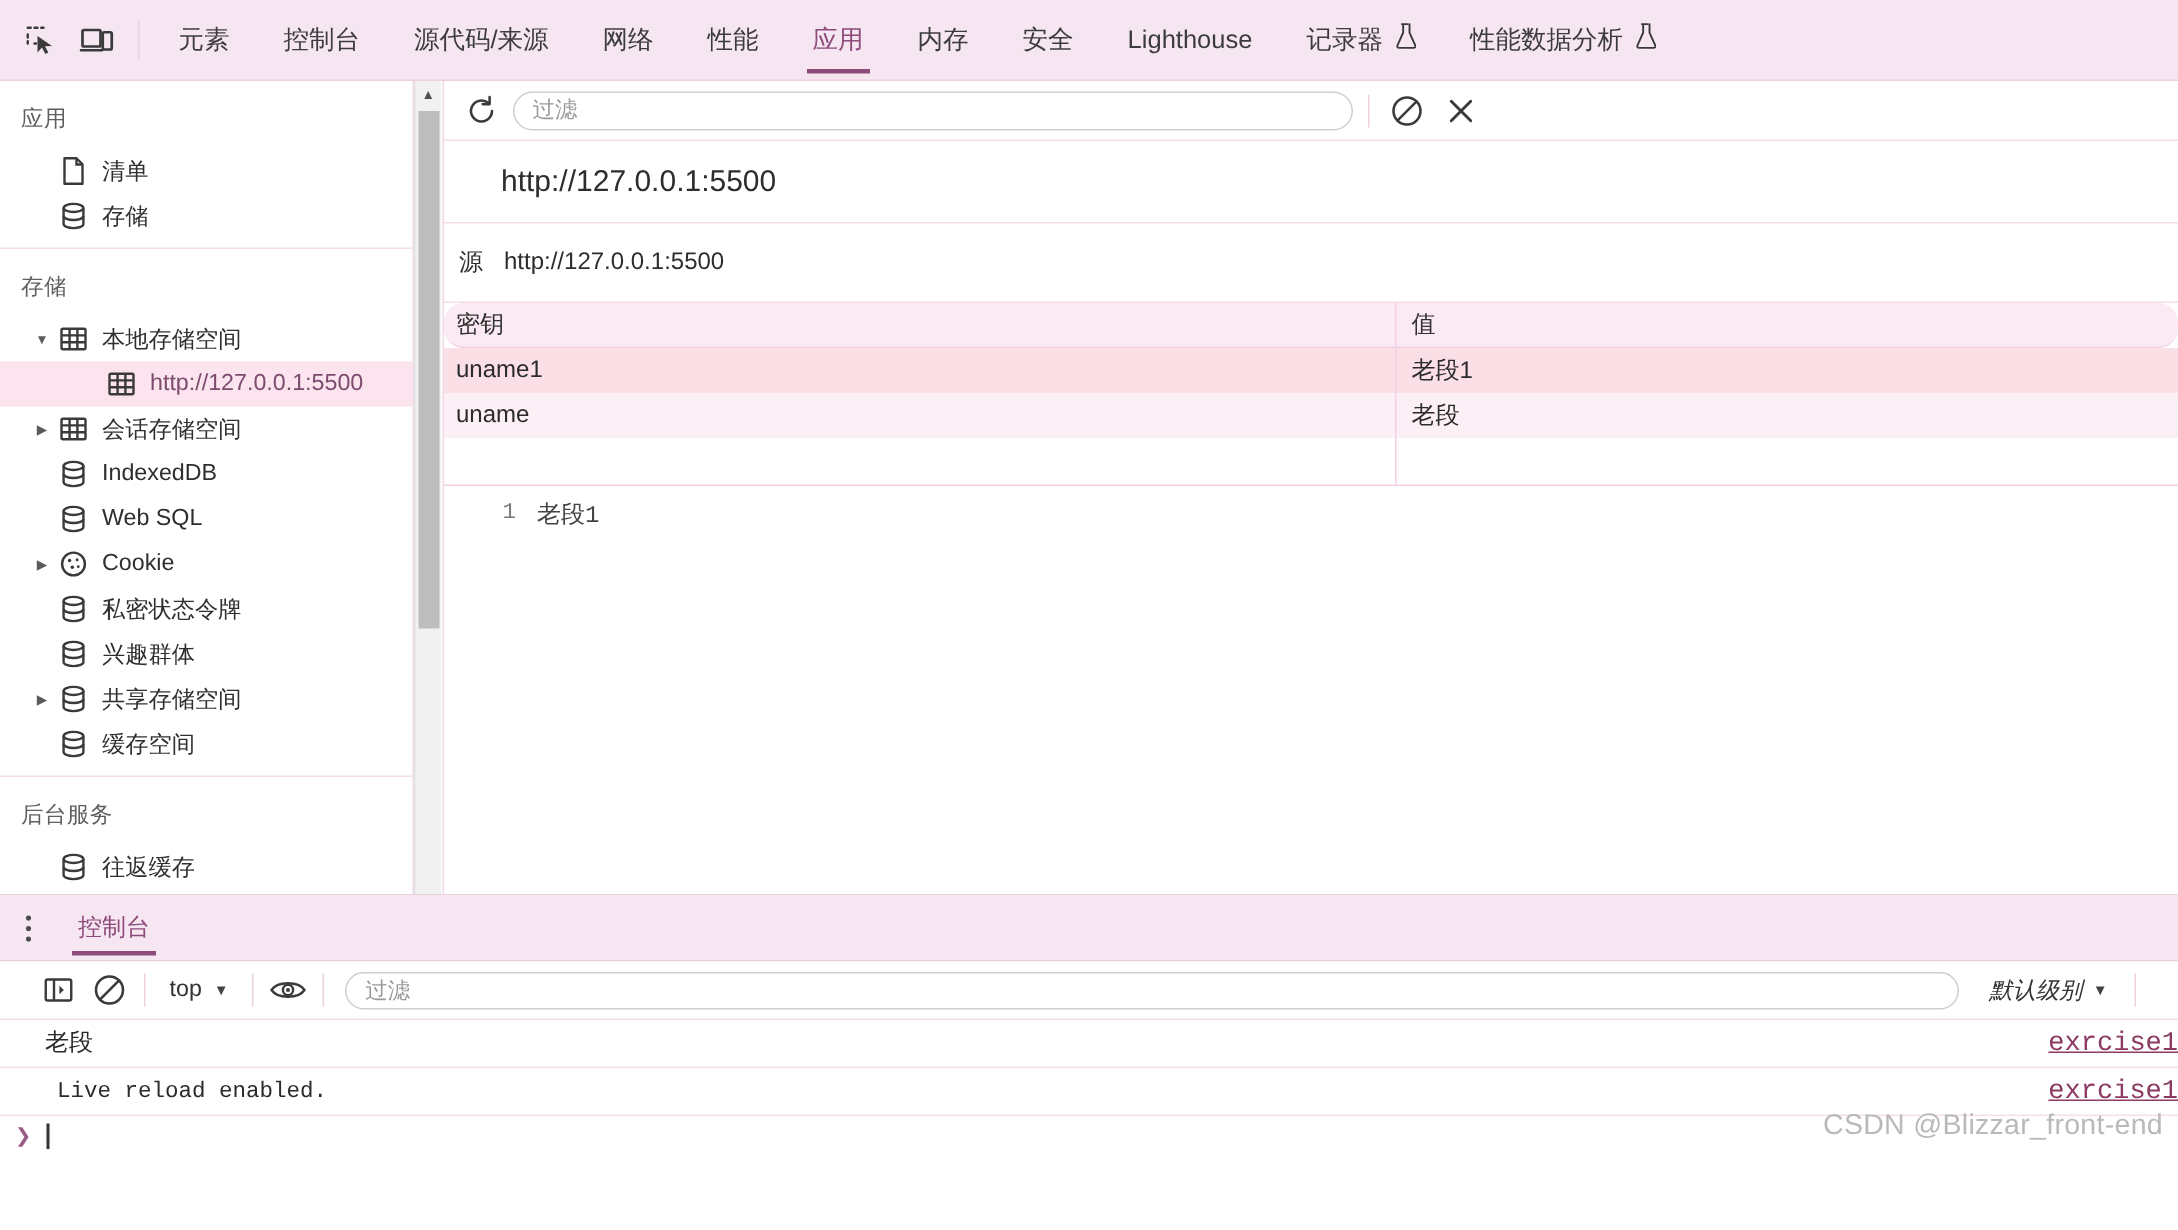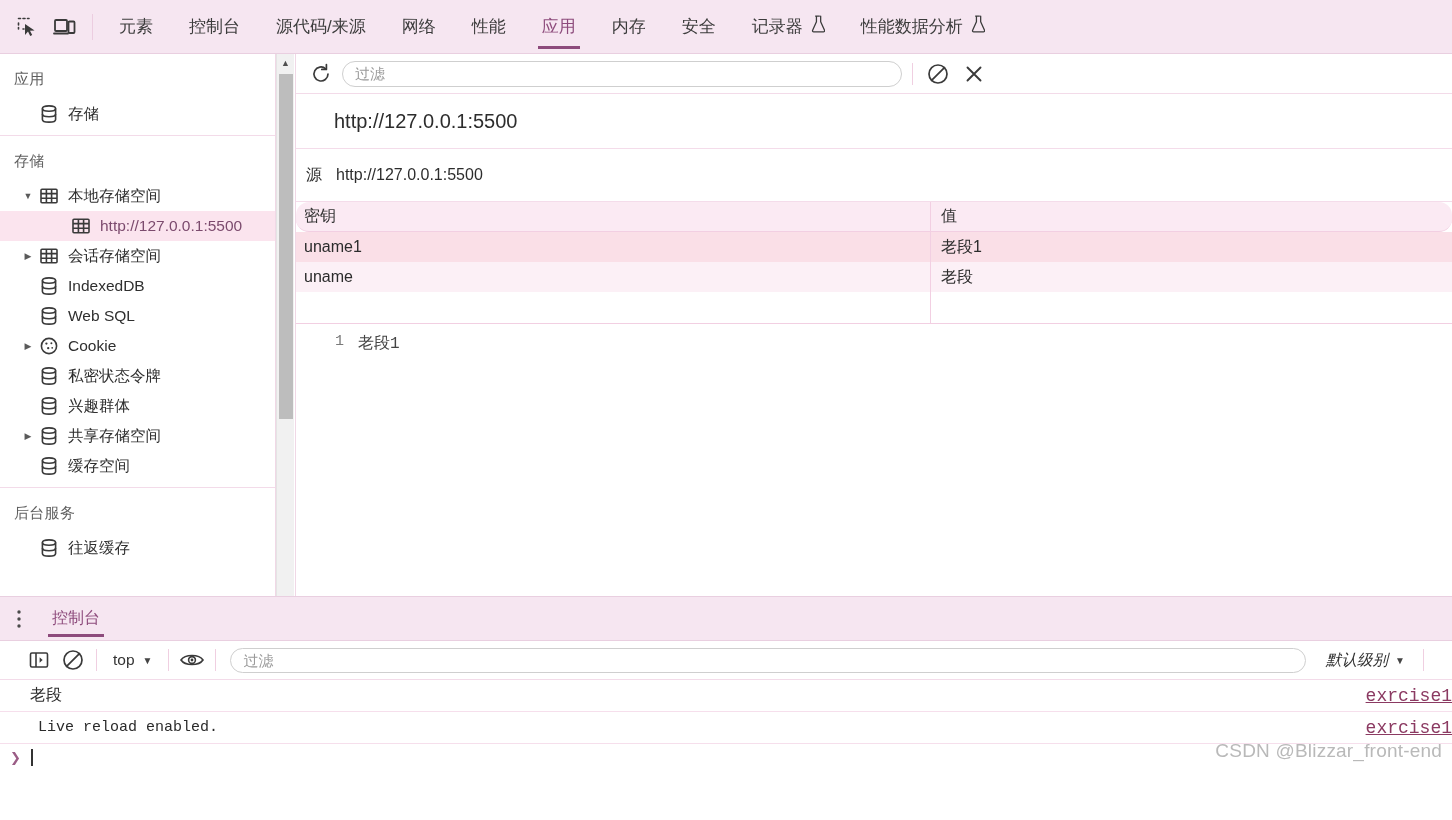--- a/index.html
+++ b/index.html
@@ -262,6 +262,9 @@
           <span>安全</span>
         </div>
         <div class="tab">
+          <span>Lighthouse</span>
+        </div>
+        <div class="tab">
           <span>记录器</span>
           <span><svg class="flask" viewBox="0 0 14 17">
               <path d="M5.2 1h3.6M6 1v5.4L2.4 14.4c-.4.9.2 1.6 1 1.6h9.2c.8 0 1.4-.7 1-1.6L10 6.4V1" fill="none" stroke="#3a3a3a" stroke-width="1.2" stroke-linejoin="round" stroke-linecap="round"></path>

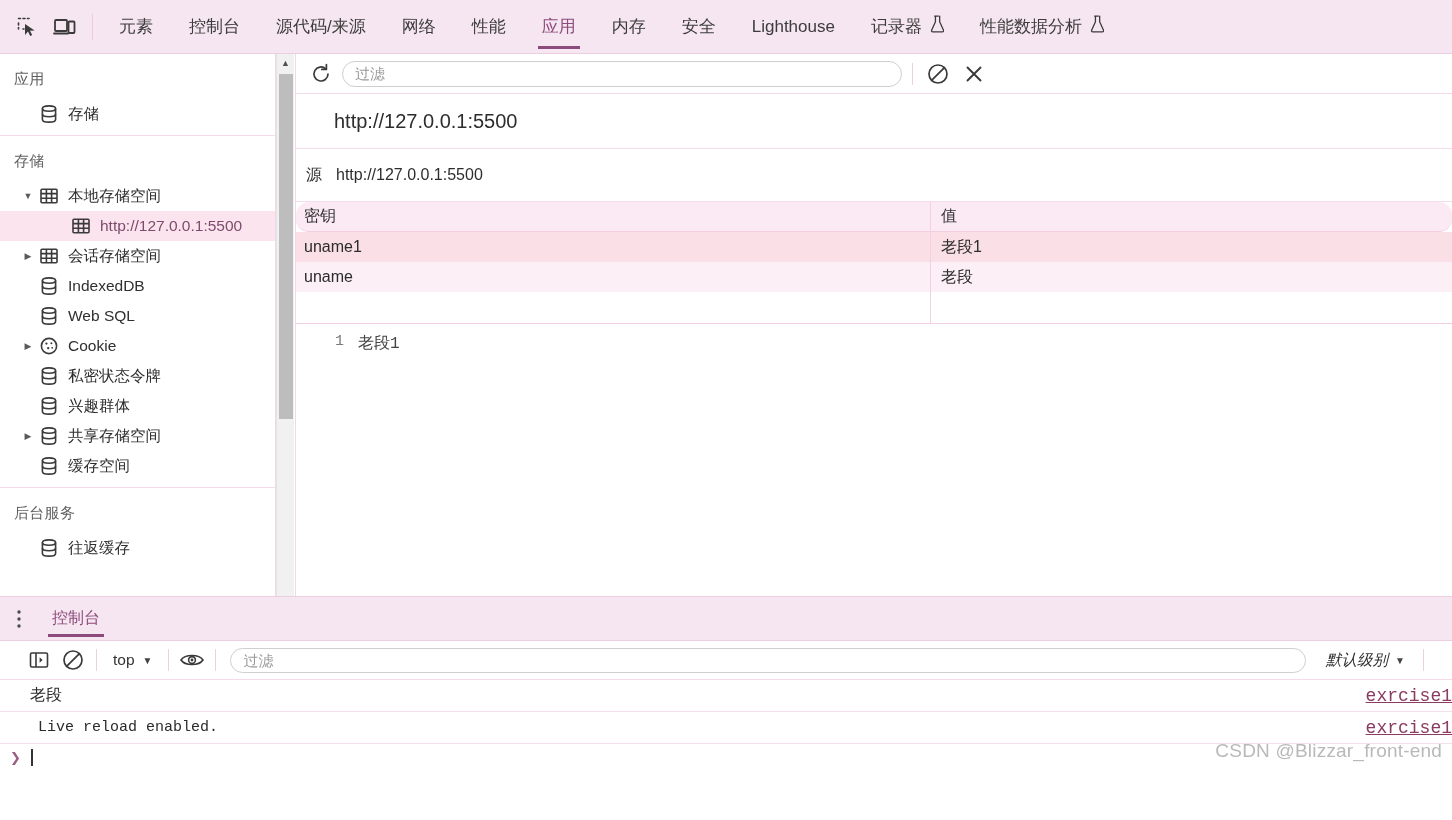--- a/index.html
+++ b/index.html
@@ -285,6 +285,16 @@
         <div class="sb-item indent1">
           <span class="sb-arrow spacer">▶</span>
           <span class="sb-ico">
+            <svg width="18" height="20" viewBox="0 0 18 20">
+              <path d="M3 1.5h8l4 4v13H3z" stroke="#3a3a3a" stroke-width="1.6" fill="none" stroke-linejoin="round"></path>
+              <path d="M11 1.5v4.2h4" stroke="#3a3a3a" stroke-width="1.6" fill="none"></path>
+            </svg>
+          </span>
+          <span class="sb-label">清单</span>
+        </div>
+        <div class="sb-item indent1">
+          <span class="sb-arrow spacer">▶</span>
+          <span class="sb-ico">
             <svg width="20" height="20" viewBox="0 0 20 20">
               <ellipse cx="10" cy="4.6" rx="6.6" ry="2.7" stroke="#3a3a3a" stroke-width="1.6" fill="none"></ellipse>
               <path d="M3.4 4.6v10.8c0 1.5 3 2.7 6.6 2.7s6.6-1.2 6.6-2.7V4.6" stroke="#3a3a3a" stroke-width="1.6" fill="none"></path>

